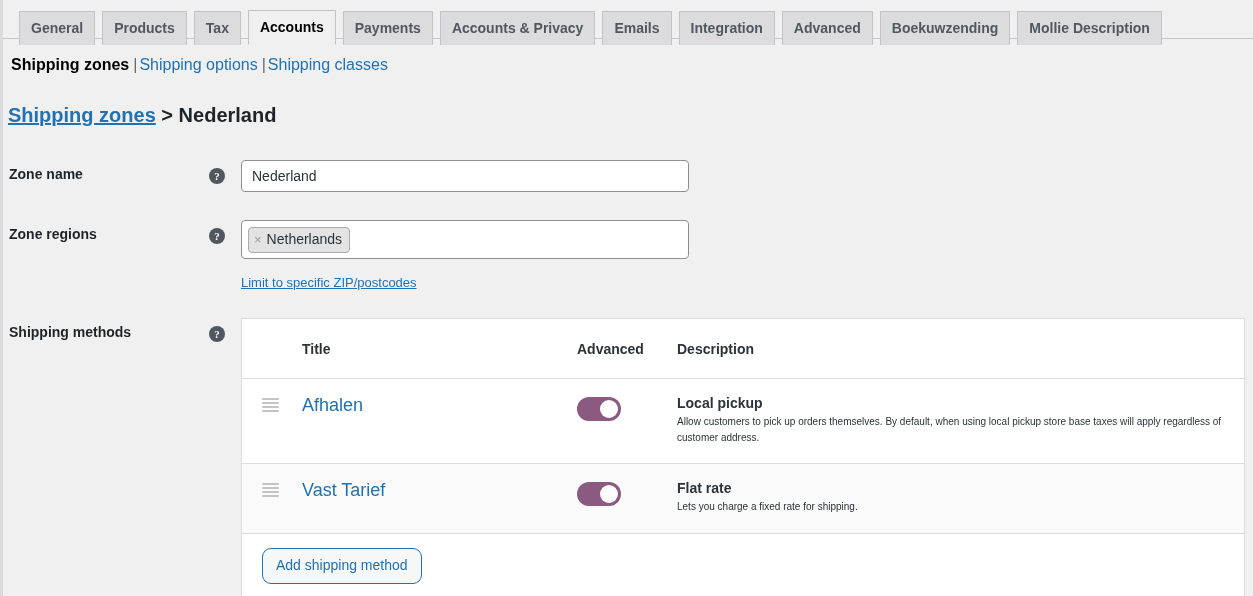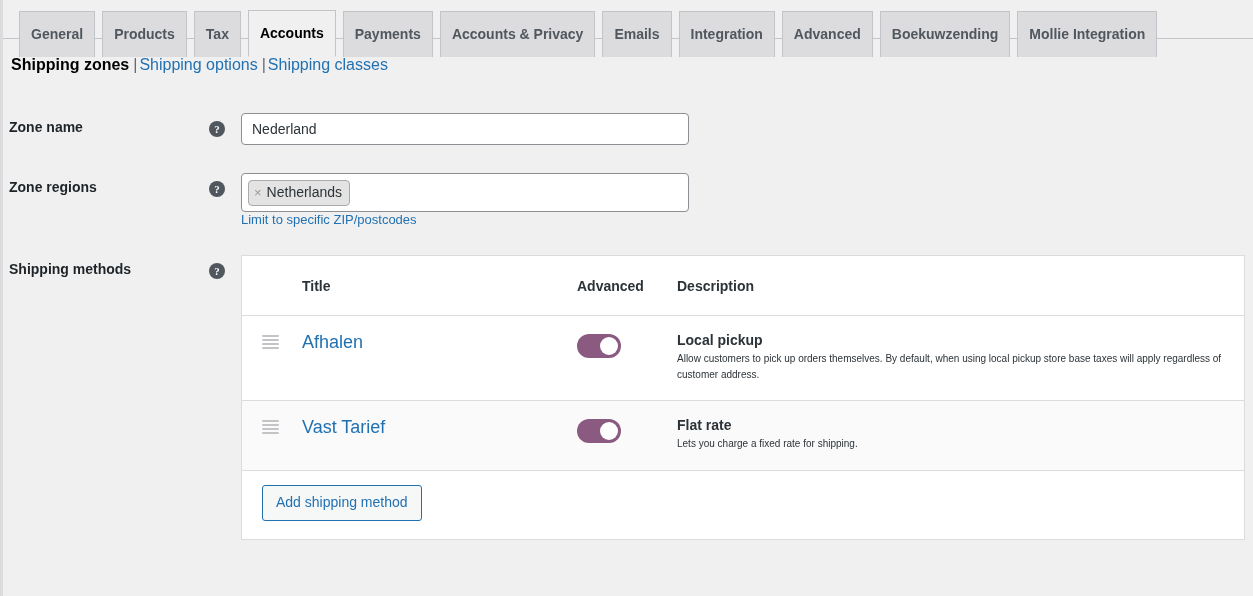--- a/index.html
+++ b/index.html
@@ -40,7 +40,7 @@
     position: relative;
     top: 1px;
     margin-left: 0.5em;
-    padding: 12px 11px;
+    padding: 6px 11px;
     font-size: 14px;
     line-height: 1.5;
     font-weight: 600;

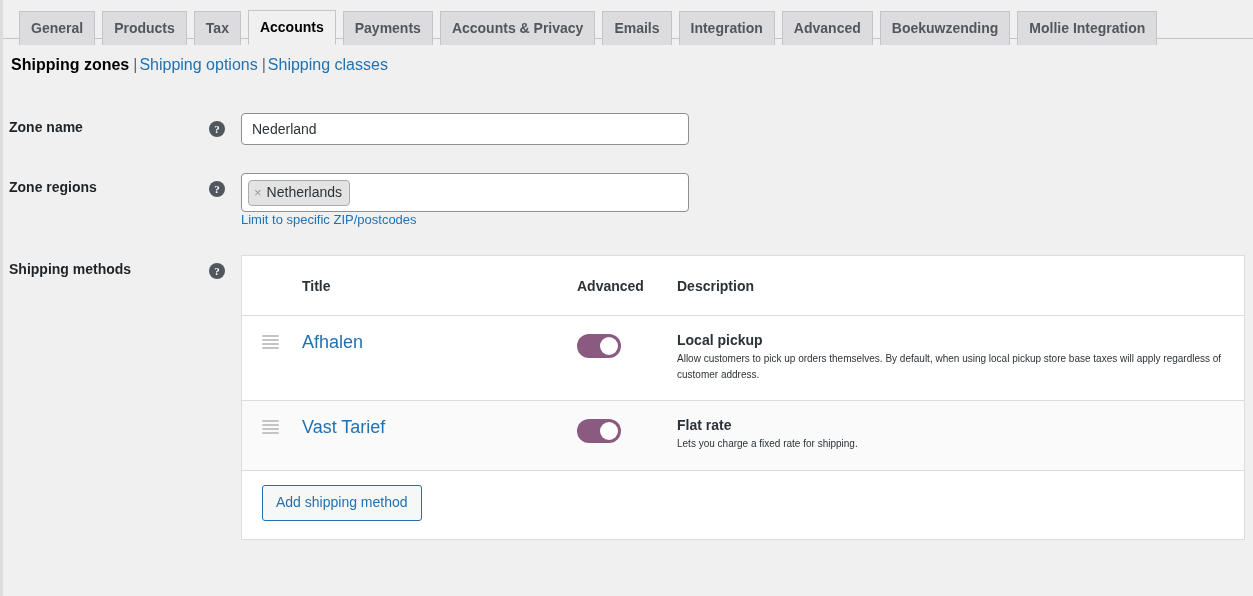--- a/index.html
+++ b/index.html
@@ -300,7 +300,7 @@
 <div class="page">
 
   <nav class="nav-tab-wrapper">
-    <a class="nav-tab">General</a><a class="nav-tab">Products</a><a class="nav-tab">Tax</a><a class="nav-tab nav-tab-active">Accounts</a><a class="nav-tab">Payments</a><a class="nav-tab">Accounts &amp; Privacy</a><a class="nav-tab">Emails</a><a class="nav-tab">Integration</a><a class="nav-tab">Advanced</a><a class="nav-tab">Boekuwzending</a><a class="nav-tab">Mollie Integration</a>
+    <a class="nav-tab">General</a><a class="nav-tab">Products</a><a class="nav-tab">Tax</a><a class="nav-tab nav-tab-active">Accounts</a><a class="nav-tab">Payments</a><a class="nav-tab">Accounts &amp; Privacy</a><a class="nav-tab">Emails</a><a class="nav-tab">Integration</a><a class="nav-tab">Advanced</a><a class="nav-tab">Boekuwzending</a><a class="nav-tab">Mollie Description</a>
   </nav>
 
   <div class="subsubsub">

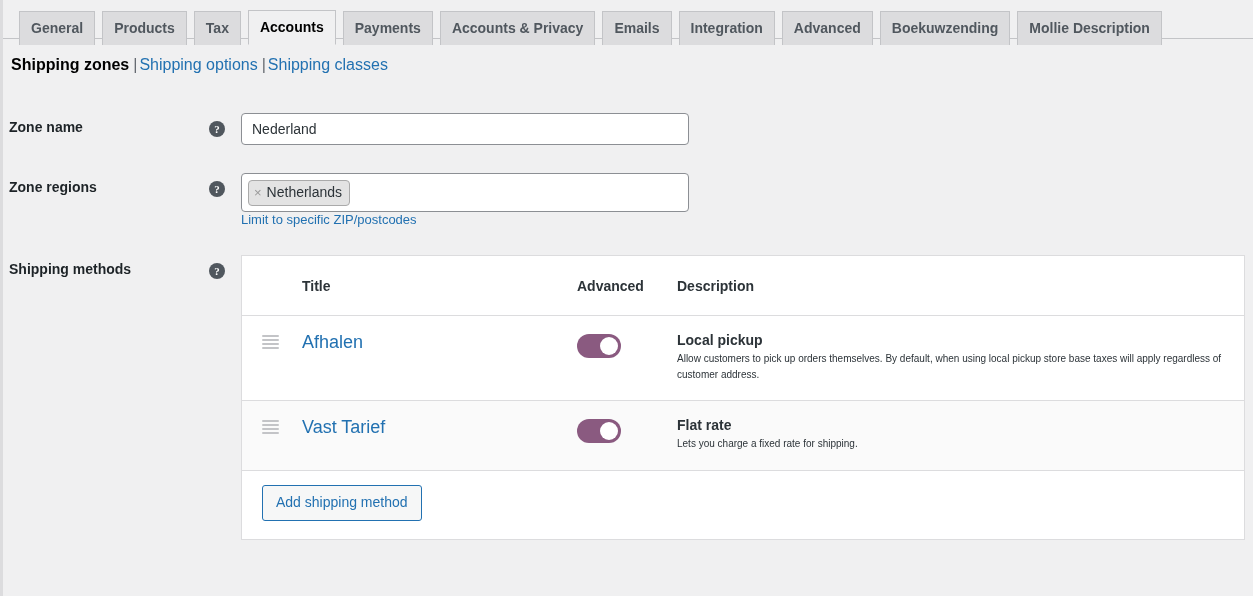--- a/index.html
+++ b/index.html
@@ -307,6 +307,7 @@
     <a class="current">Shipping zones</a><span class="sep">|</span><a>Shipping options</a><span class="sep">|</span><a>Shipping classes</a>
   </div>
 
+  <h2 class="zone-heading"><a>Shipping zones</a> <span>&gt;</span> <span>Nederland</span></h2>
 
   <table class="form-table">
     <tbody>

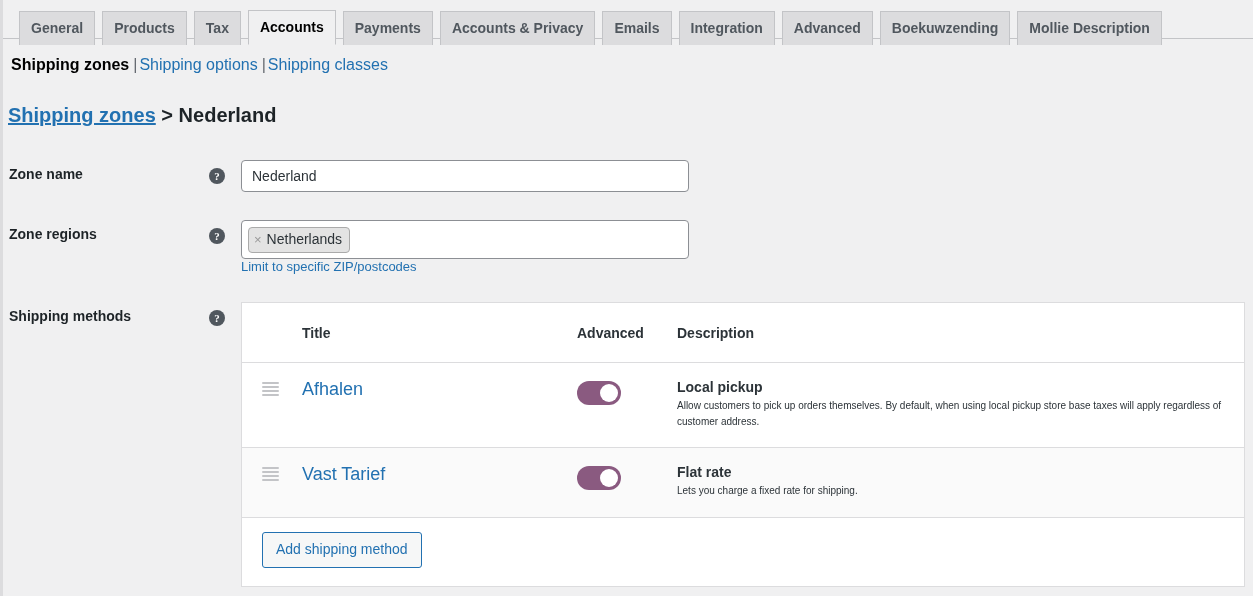--- a/index.html
+++ b/index.html
@@ -176,9 +176,10 @@
   }
   .zip-link {
     display: inline-block;
-    margin-top: 0;
+    margin-top: 16px;
     font-size: 13px;
     color: #2271b1;
+    text-decoration: underline;
   }
 
   

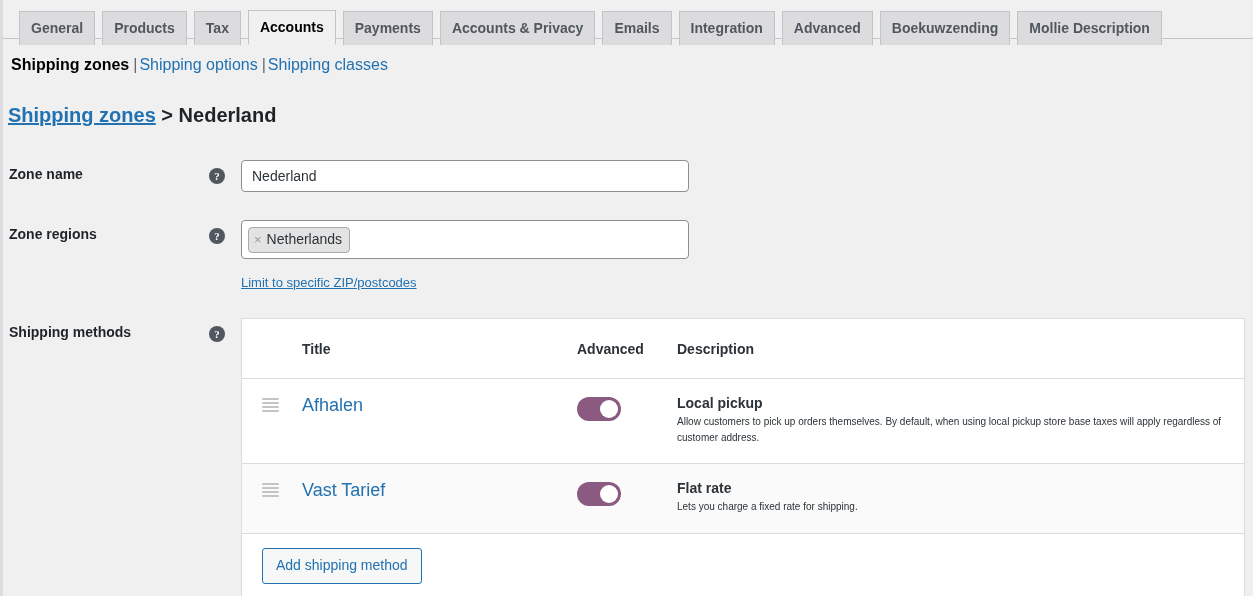--- a/index.html
+++ b/index.html
@@ -286,7 +286,7 @@
     display: inline-block;
     background: #f6f7f7;
     border: 1px solid #2271b1;
-    border-radius: 3px;
+    border-radius: 9px;
     color: #2271b1;
     font-size: 14px;
     font-family: "Liberation Sans", sans-serif;

